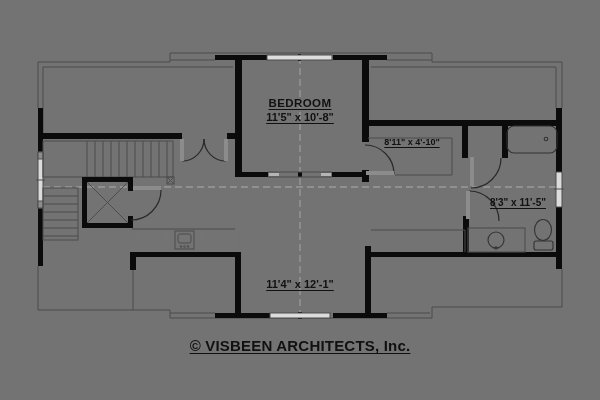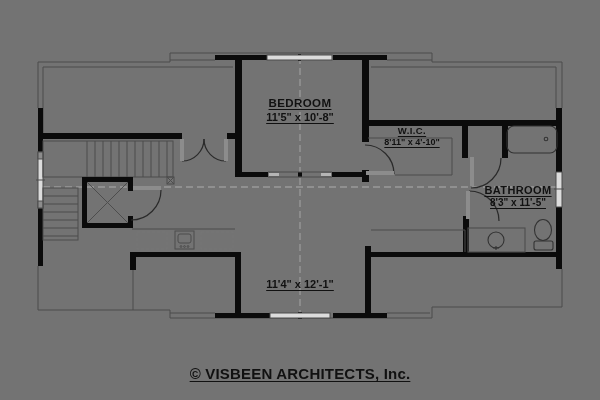--- a/index.html
+++ b/index.html
@@ -153,7 +153,6 @@
   <div class="lbl room-title" style="left:230px;top:97px;width:140px;font-size:11.5px;">BEDROOM</div>
   <div class="lbl" style="left:230px;top:111px;width:140px;font-size:11px;">11'5" x 10'-8"</div>
 
-  <div class="lbl room-title" style="left:362px;top:125px;width:100px;font-size:9.5px;">W.I.C.</div>
   <div class="lbl" style="left:362px;top:137px;width:100px;font-size:9px;">8'11" x 4'-10"</div>
 
   <div class="lbl room-title" style="left:458px;top:184px;width:120px;font-size:11px;">BATHROOM</div>

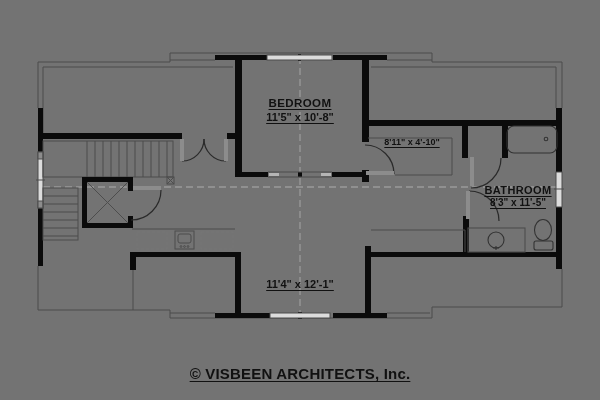--- a/index.html
+++ b/index.html
@@ -155,7 +155,6 @@
 
   <div class="lbl" style="left:362px;top:137px;width:100px;font-size:9px;">8'11" x 4'-10"</div>
 
-  <div class="lbl room-title" style="left:458px;top:184px;width:120px;font-size:11px;">BATHROOM</div>
   <div class="lbl" style="left:458px;top:197px;width:120px;font-size:10px;">8'3" x 11'-5"</div>
 
   <div class="lbl" style="left:230px;top:278px;width:140px;font-size:11px;">11'4" x 12'-1"</div>

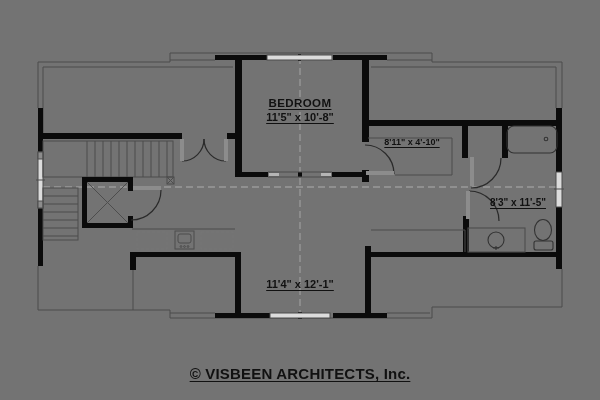--- a/index.html
+++ b/index.html
@@ -9,7 +9,7 @@
   .lbl{position:absolute;text-align:center;font-weight:bold;color:#111;
        text-decoration:underline;text-underline-offset:2px;white-space:nowrap;}
   .room-title{letter-spacing:.4px;}
-  .footer{letter-spacing:.2px;margin-top:28px;}
+  .footer{letter-spacing:.2px;}
 </style>
 </head>
 <body>

